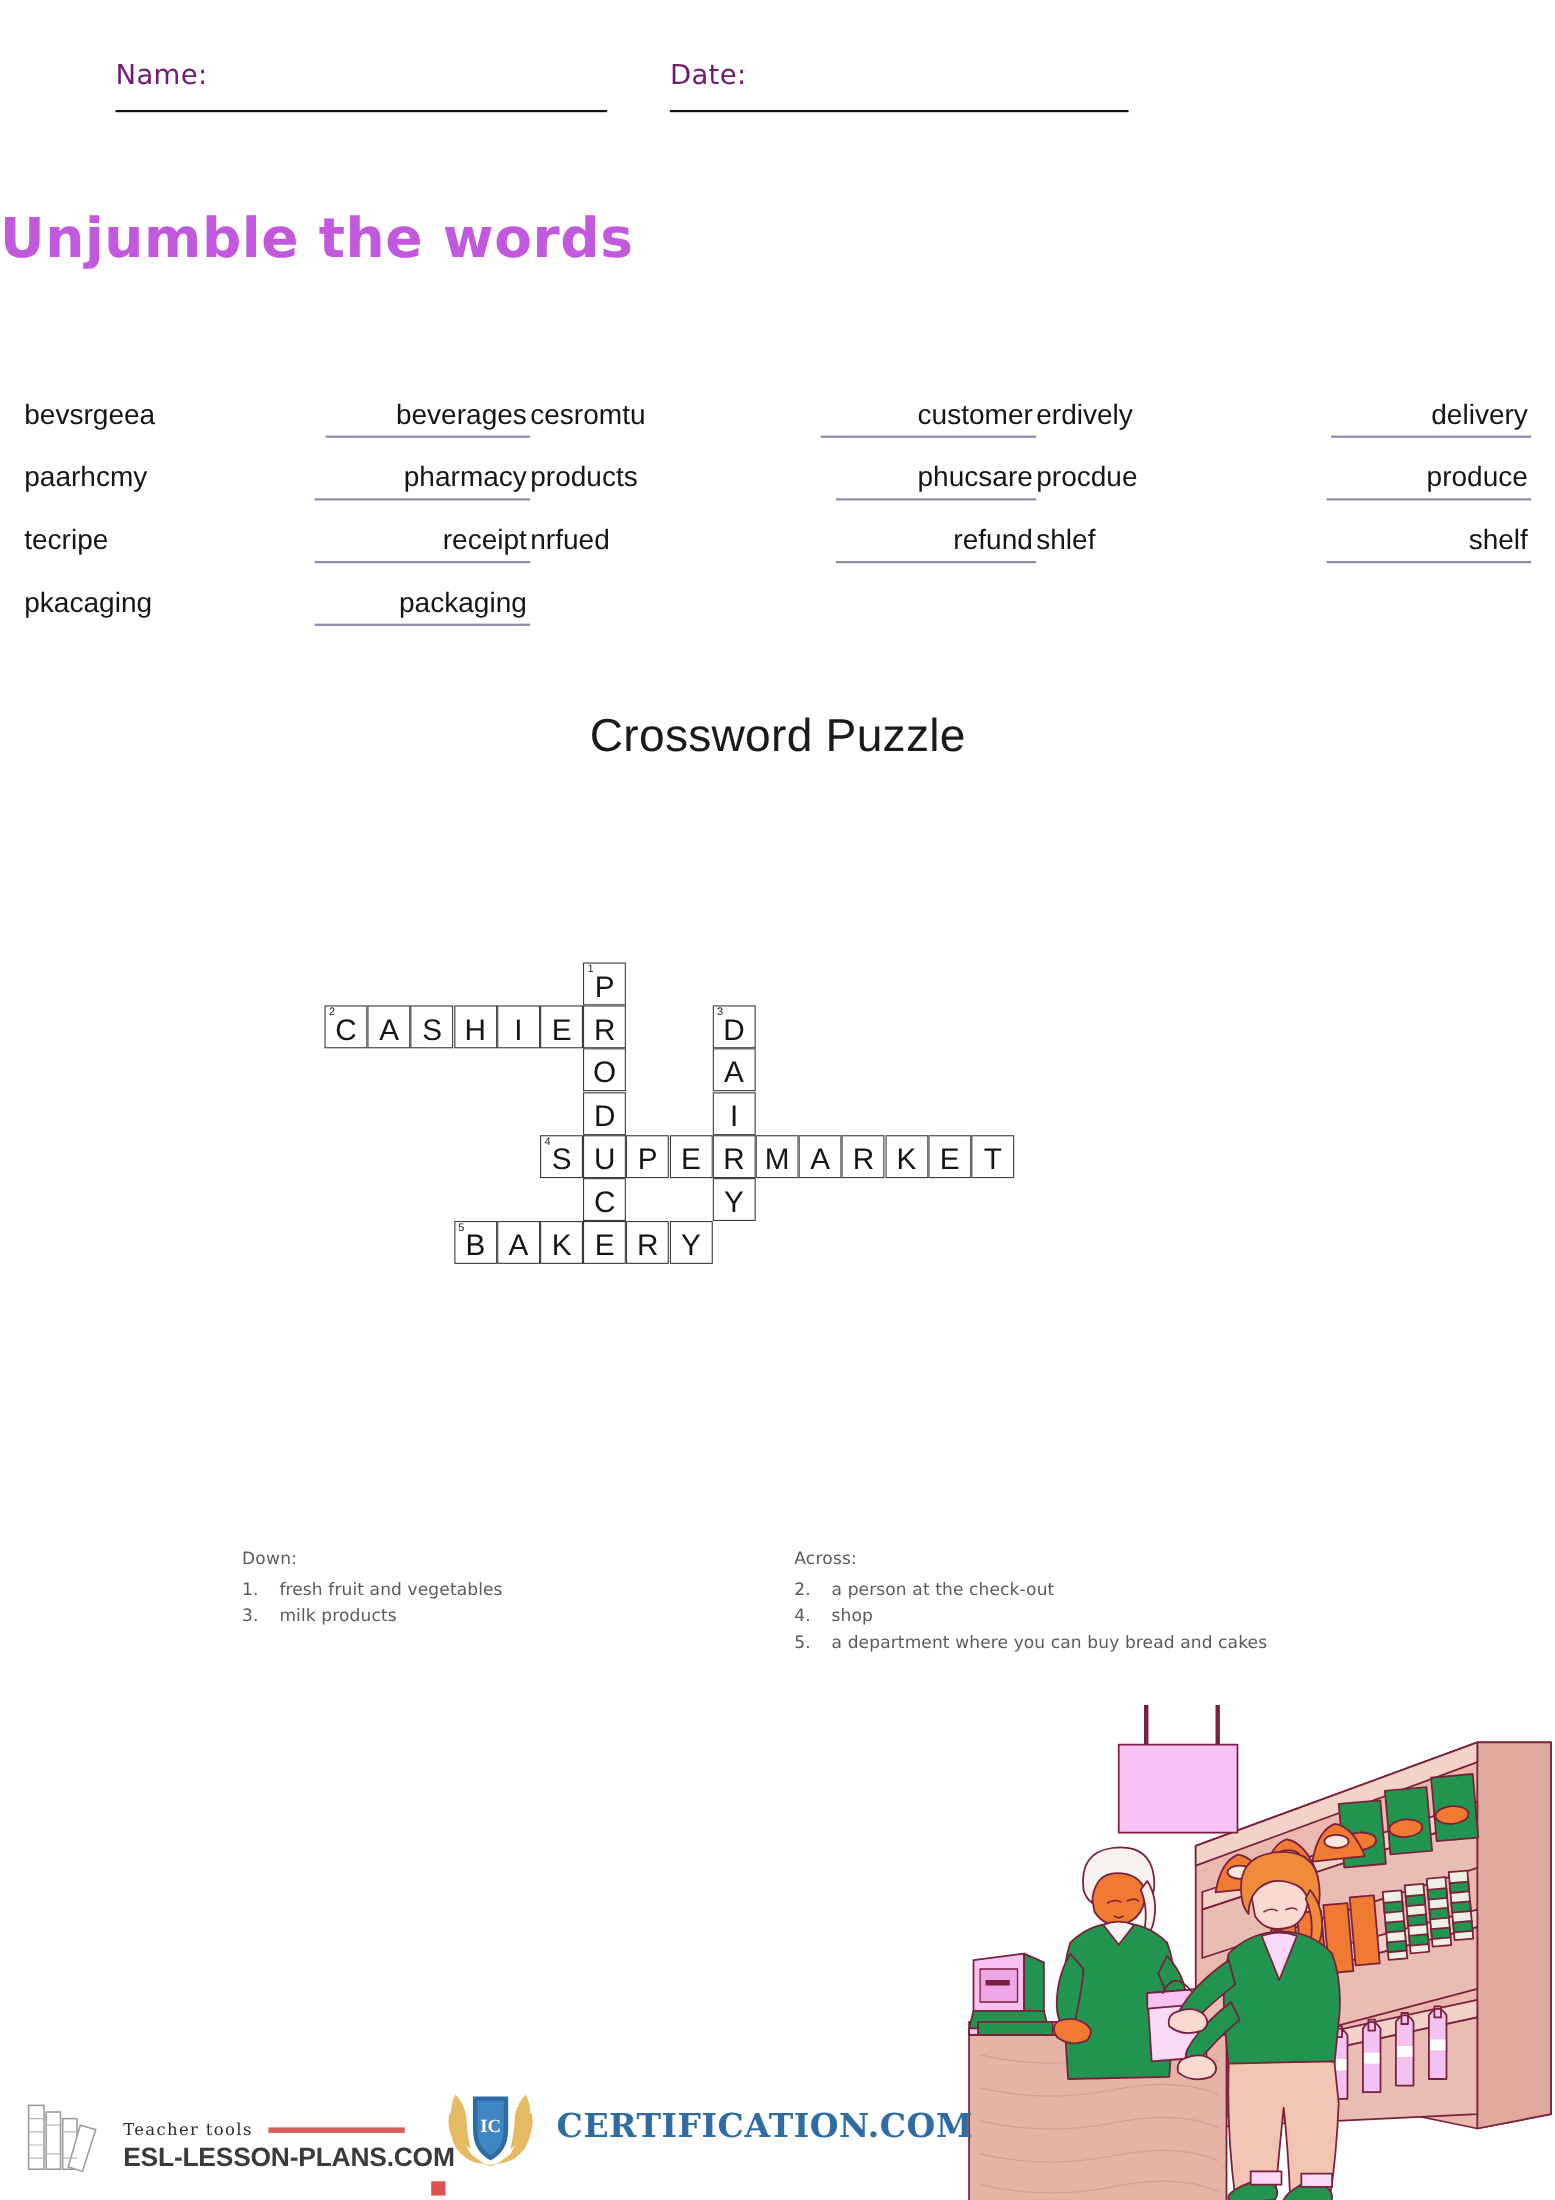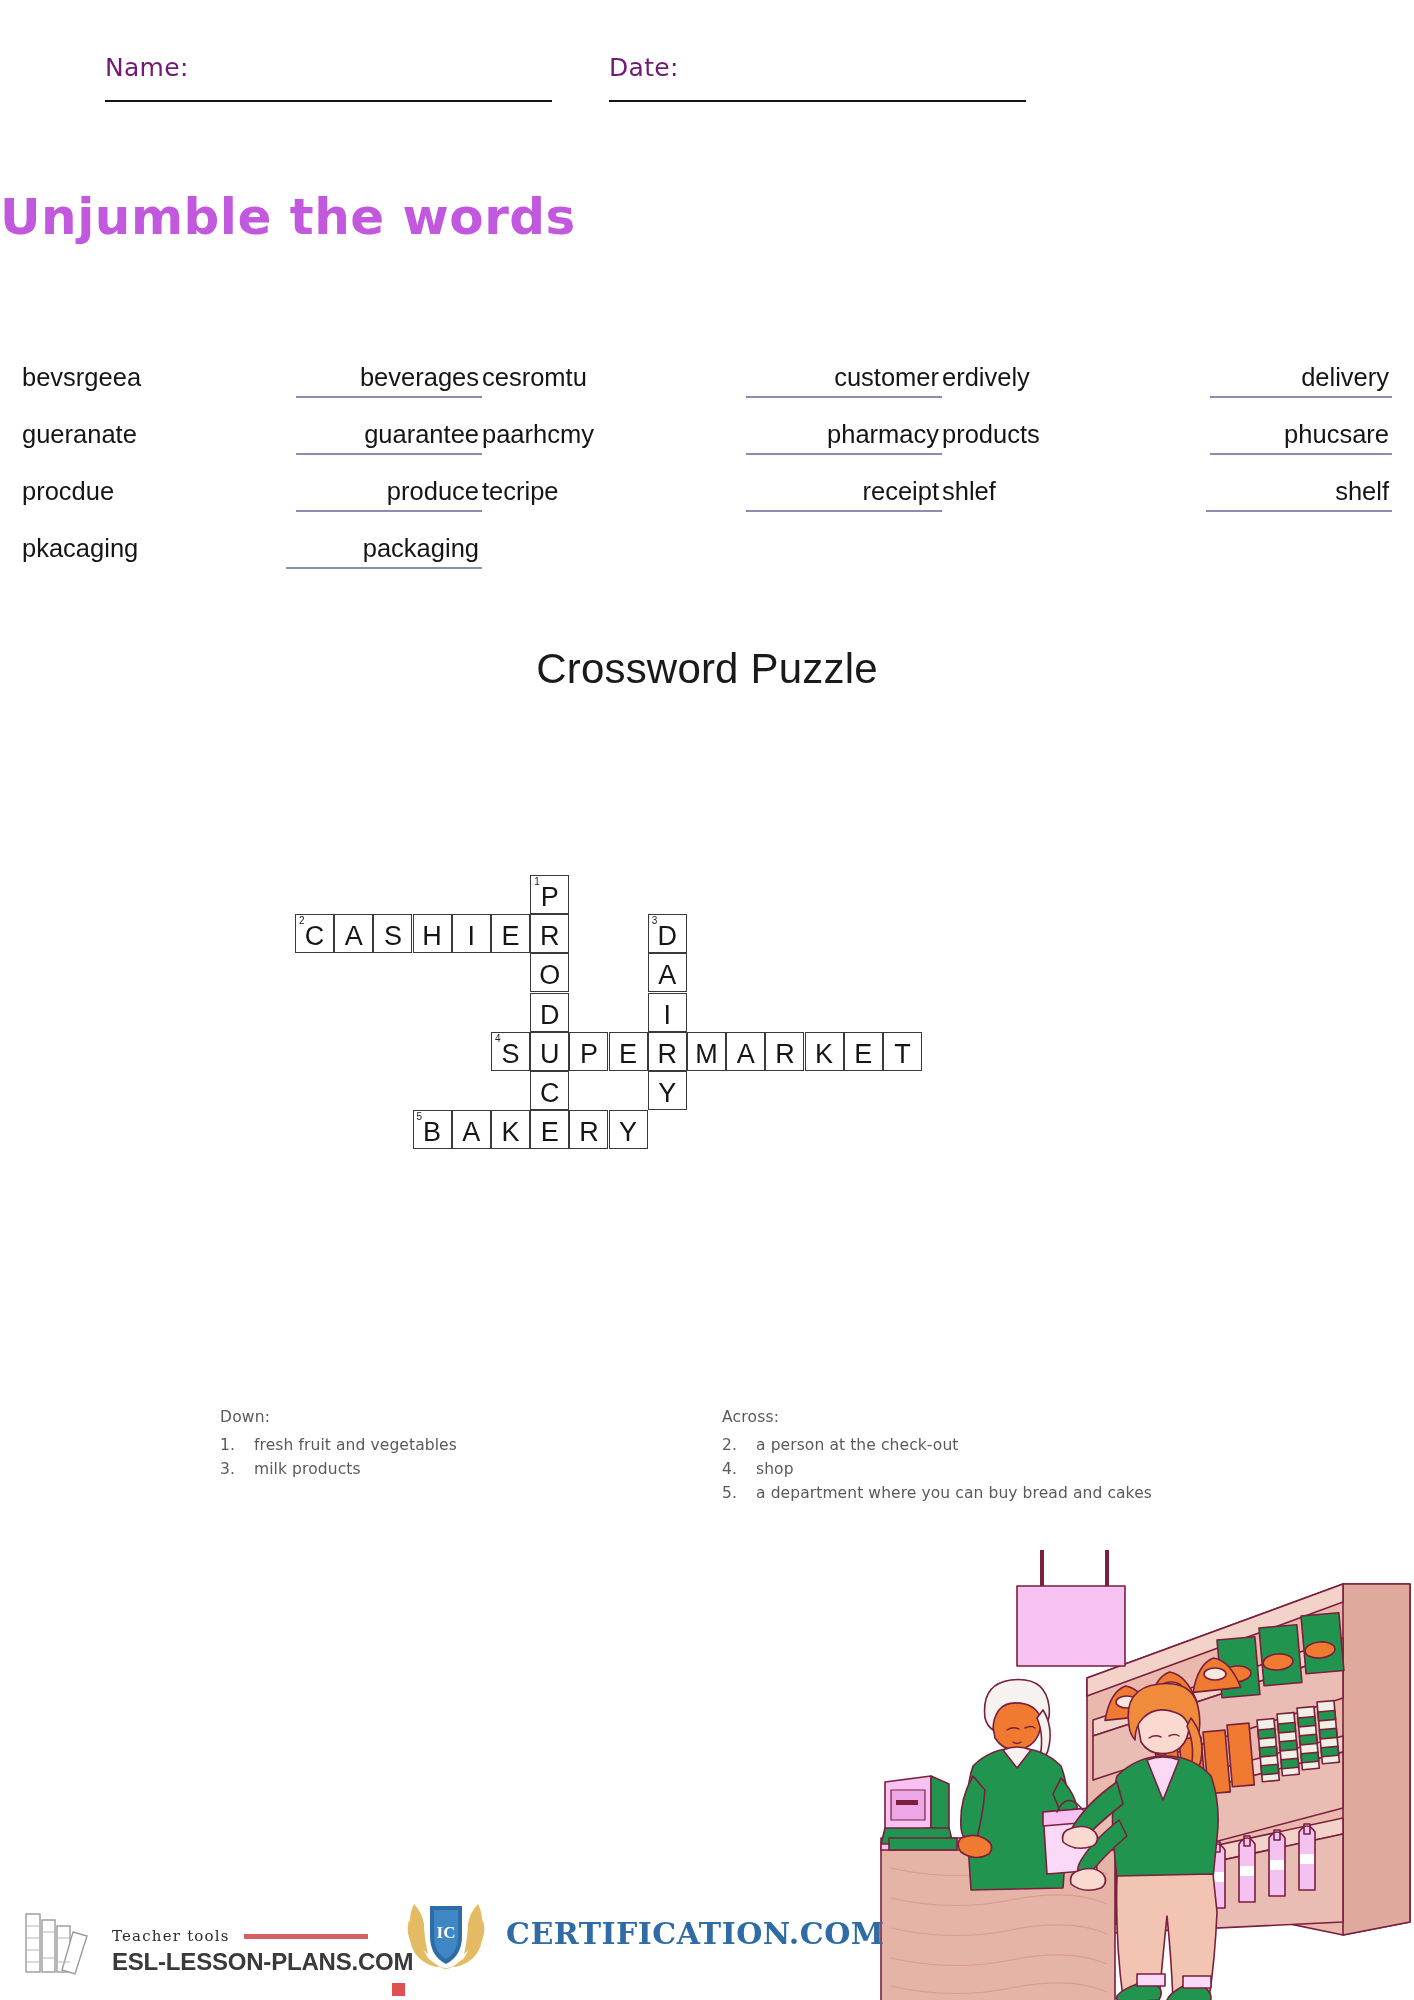--- a/index.html
+++ b/index.html
@@ -180,13 +180,6 @@
       <div class="uj-jumble">erdively</div>
       <div class="uj-answer-wrap">
         <div class="uj-answer">delivery</div>
-        <div class="uj-line"></div>
-      </div>
-    </div>
-    <div class="uj-cell uj-col2">
-      <div class="uj-jumble">gueranate</div>
-      <div class="uj-answer-wrap">
-        <div class="uj-answer">guarantee</div>
         <div class="uj-line"></div>
       </div>
     </div>

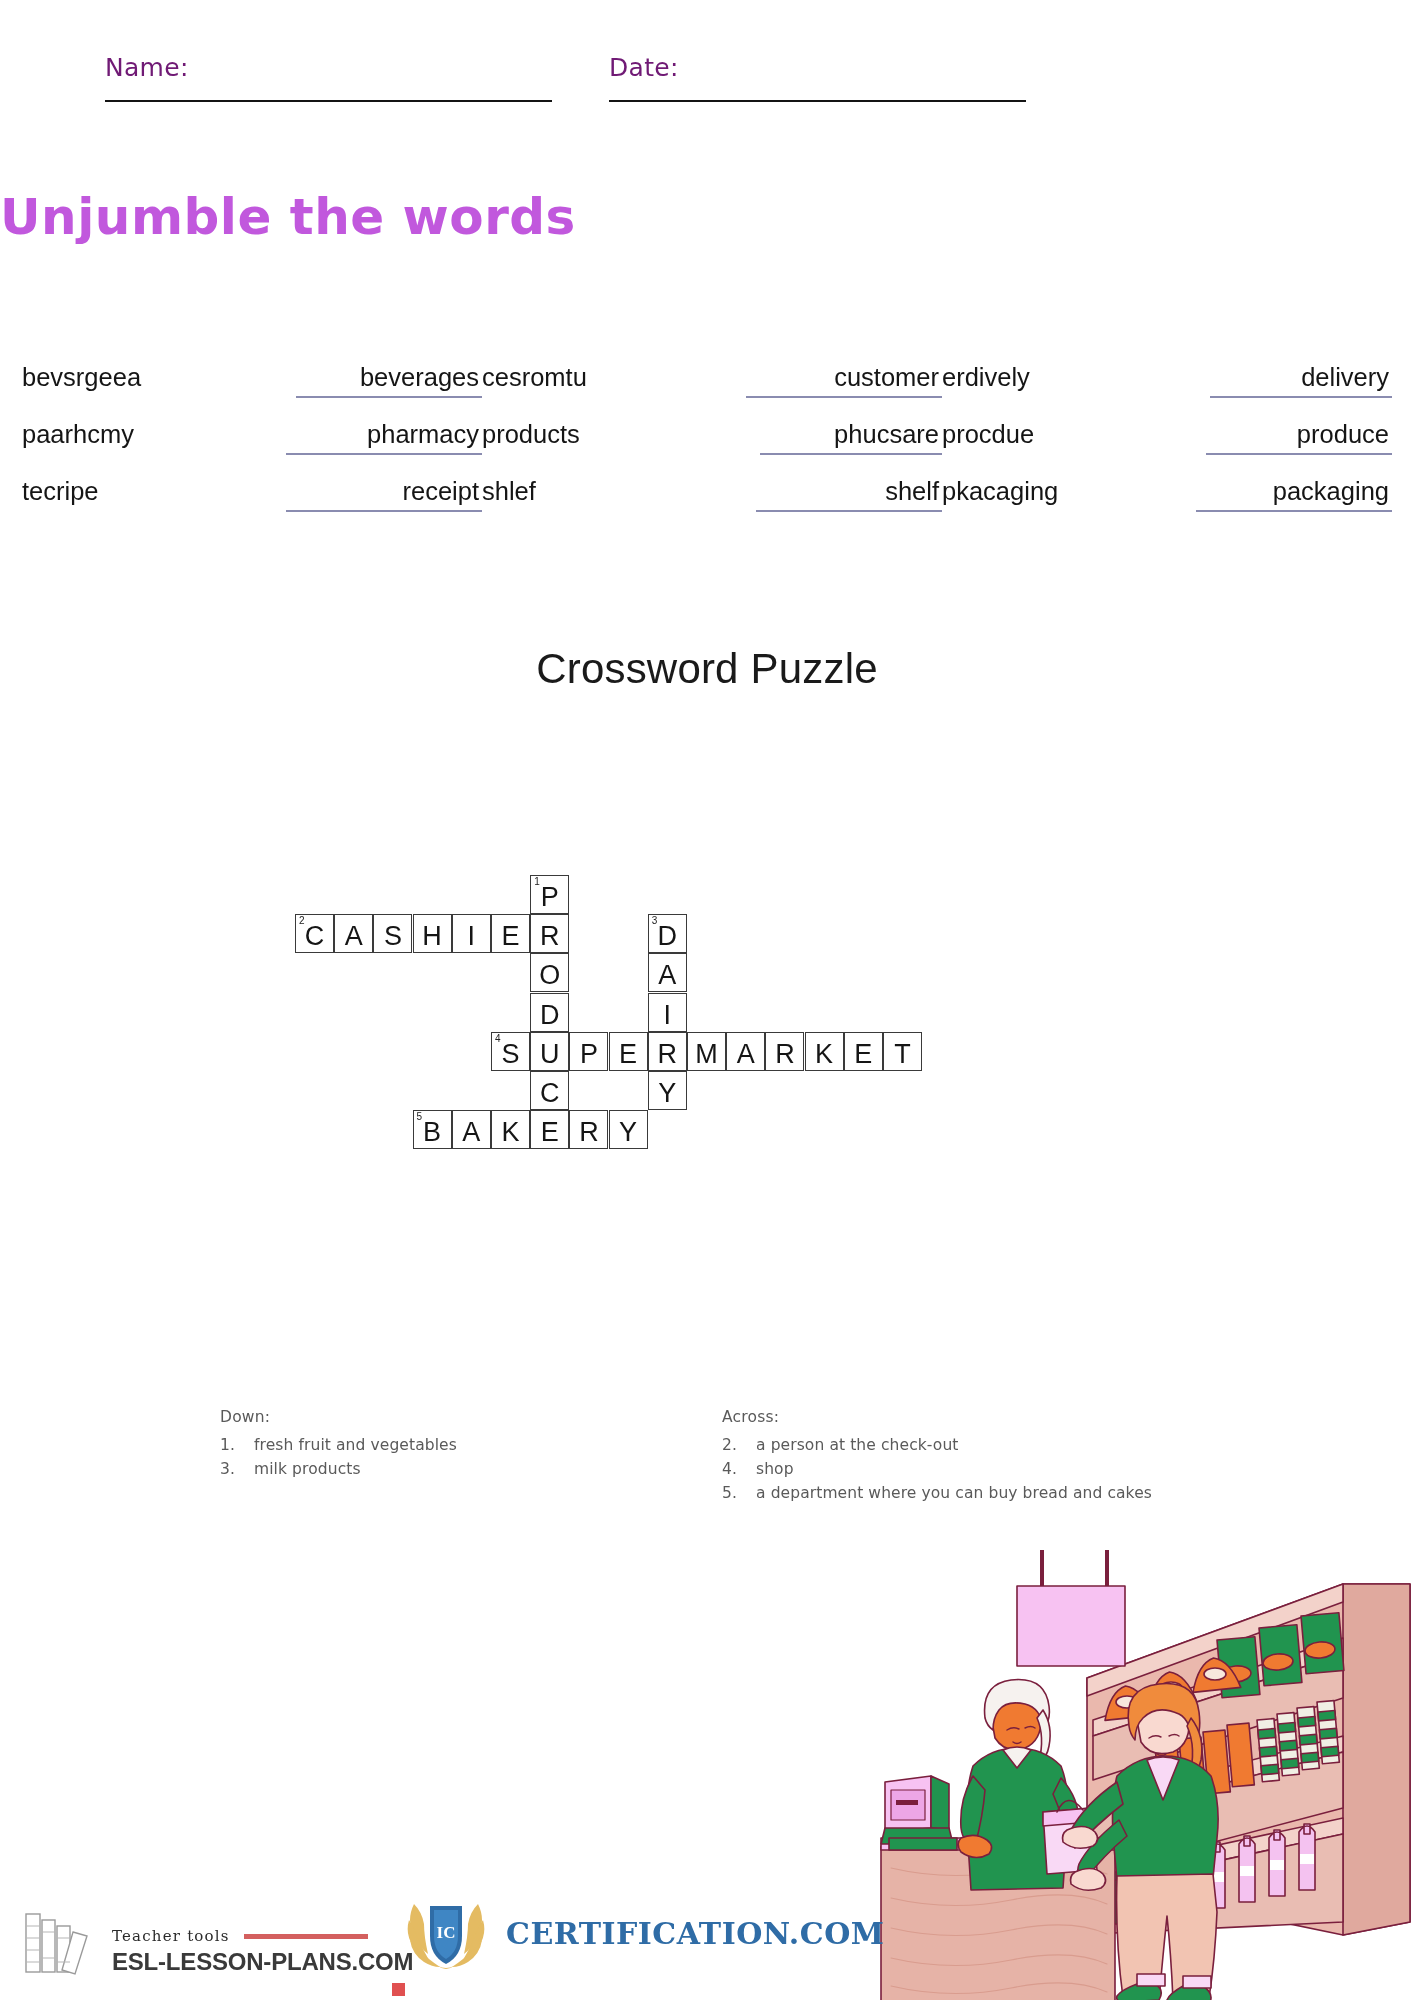--- a/index.html
+++ b/index.html
@@ -208,6 +208,13 @@
       <div class="uj-jumble">tecripe</div>
       <div class="uj-answer-wrap">
         <div class="uj-answer">receipt</div>
+        <div class="uj-line"></div>
+      </div>
+    </div>
+    <div class="uj-cell uj-col1">
+      <div class="uj-jumble">nrfued</div>
+      <div class="uj-answer-wrap">
+        <div class="uj-answer">refund</div>
         <div class="uj-line"></div>
       </div>
     </div>

